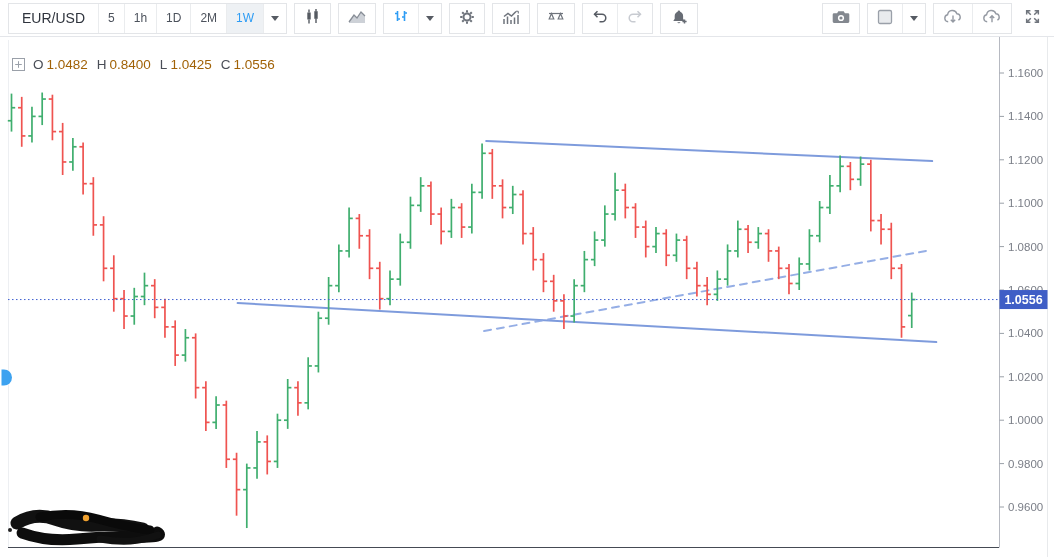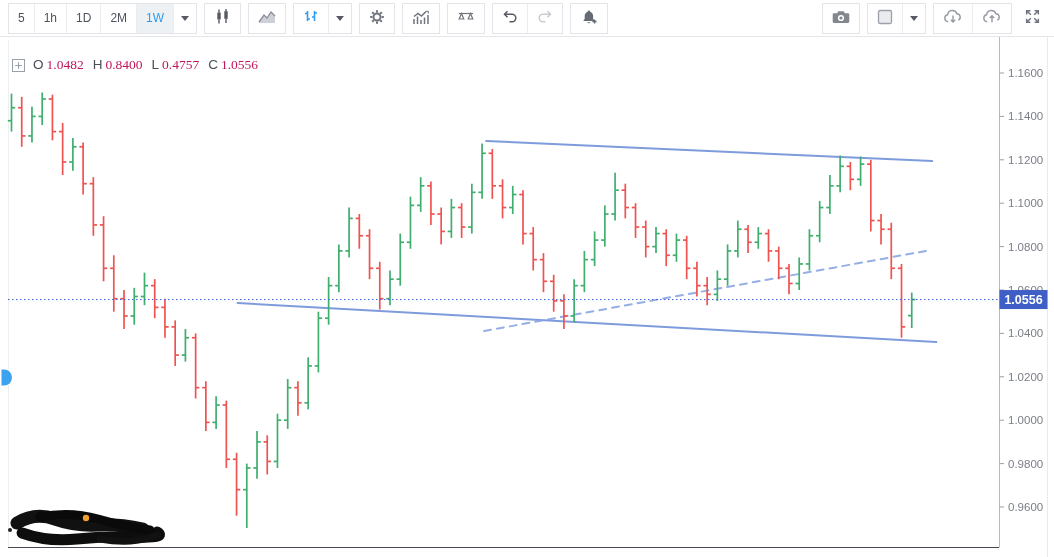--- a/index.html
+++ b/index.html
@@ -39,6 +39,7 @@
 
 <div class="toolbar">
   <div class="tb-group">
+    <button class="tb-item tb-sym">EUR/USD</button>
     <button class="tb-item tb-intv">5</button>
     <button class="tb-item tb-intv">1h</button>
     <button class="tb-item tb-intv">1D</button>

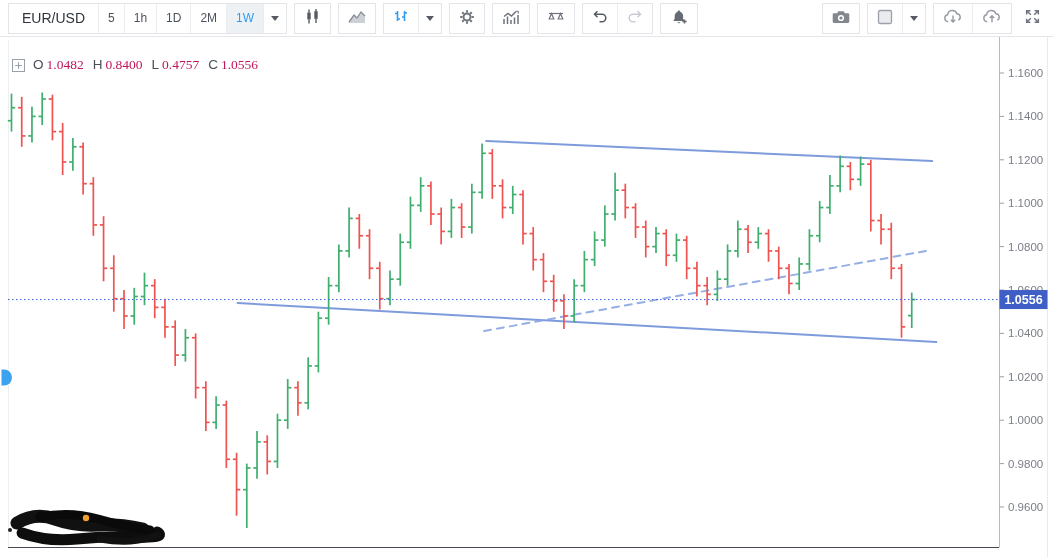--- a/index.html
+++ b/index.html
@@ -29,7 +29,7 @@
   .lg-box{display:flex;align-items:center;margin-right:8px;cursor:pointer;}
   .lg-pair{display:flex;margin-right:9px;}
   .lg-l{color:#4a4e57;margin-right:3px;}
-  .lg-v{color:#be185d;font-family:Liberation Serif, serif;}
+  .lg-v{color:#a16207;}
   
   #chart-svg{position:absolute;left:0;top:37px;width:1054px;height:520px;display:block;cursor:crosshair;}
   #chart-svg text{font-family:"Liberation Sans",sans-serif;}

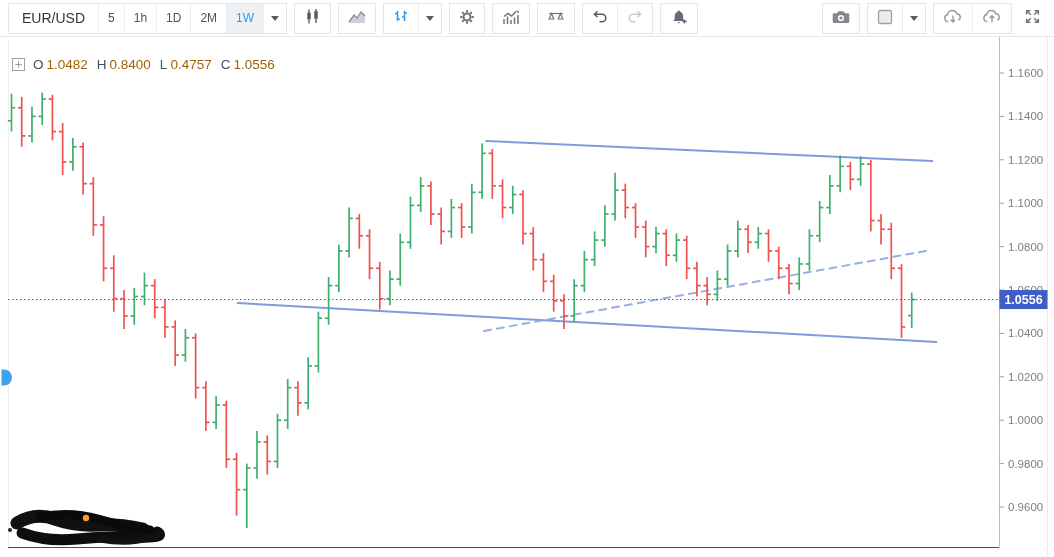--- a/index.html
+++ b/index.html
@@ -212,7 +212,7 @@
     </span>
   <span class="lg-pair">
       <span class="lg-l">L</span>
-      <span class="lg-v">0.4757</span>
+      <span class="lg-v">1.0425</span>
     </span>
   <span class="lg-pair">
       <span class="lg-l">C</span>

